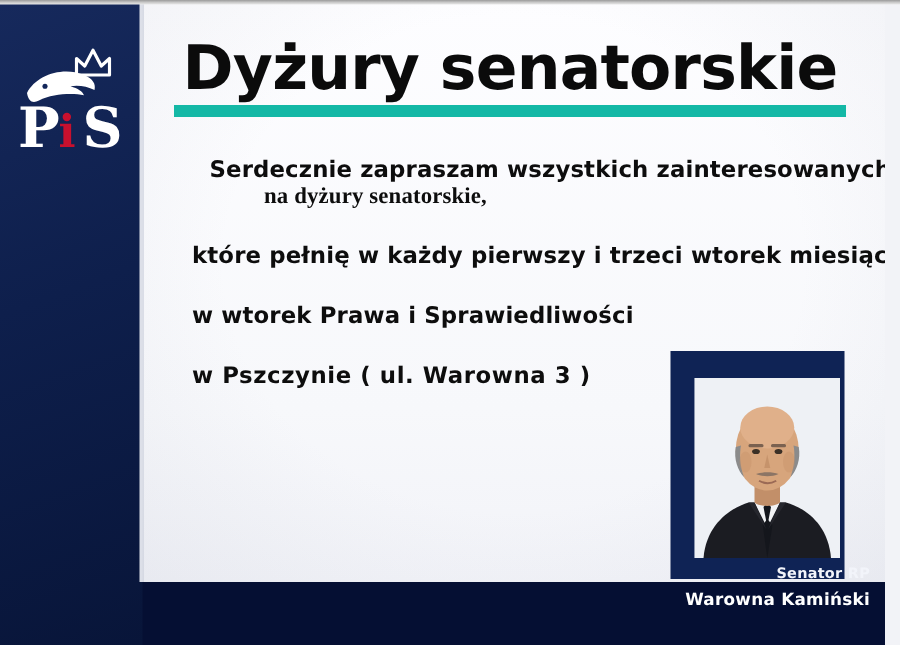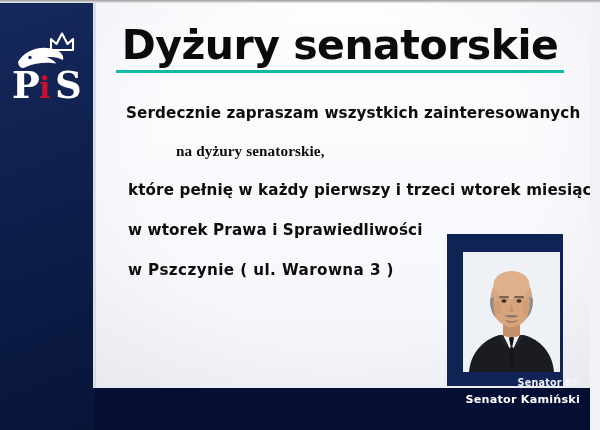--- a/index.html
+++ b/index.html
@@ -62,7 +62,7 @@
     letter-spacing:-0.5px;
     color:#0b0b0b;
     line-height:1.05;
-    border-bottom:3px solid #14b8a6;
+    border-bottom:8px solid #14b8a6;
     padding:0 6px 3px 6px;
   }
 

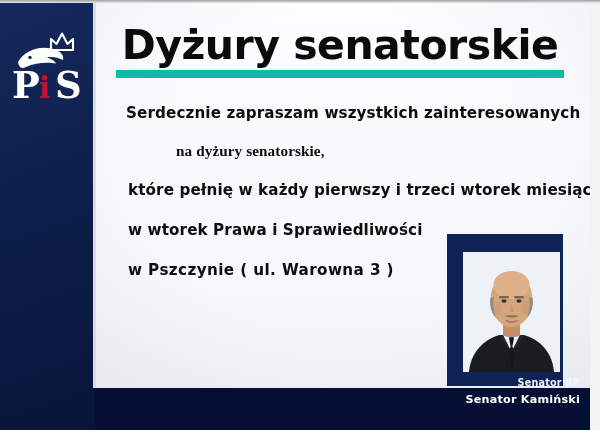--- a/index.html
+++ b/index.html
@@ -78,7 +78,7 @@
     letter-spacing:0.1px;
     white-space:nowrap;
   }
-  .l1{margin-left:30px;margin-bottom:20px;}
+  .l1{margin-left:30px;text-align:right;}
   .l2{margin-left:80px;margin-bottom:21px;font-family:Liberation Serif, serif;}
   .l3{margin-left:32px;margin-bottom:22px;}
   .l4{margin-left:32px;margin-bottom:22px;letter-spacing:1.1px;}

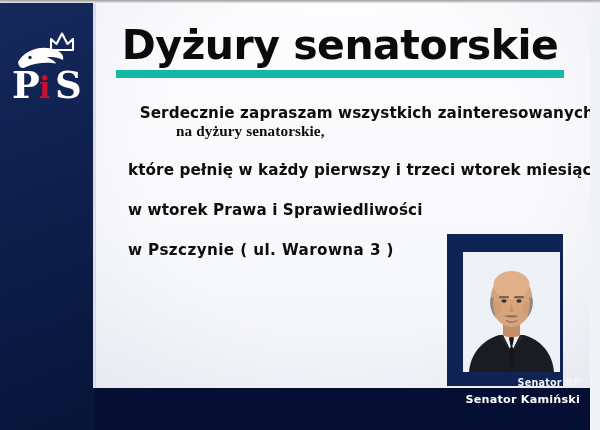--- a/index.html
+++ b/index.html
@@ -210,7 +210,7 @@
 
   <div class="caption">
     <div class="cap-role">Senator RP</div>
-    <div class="cap-name">Senator Kamiński</div>
+    <div class="cap-name">Warowna Kamiński</div>
   </div>
 
   <div class="scan-right"></div>

